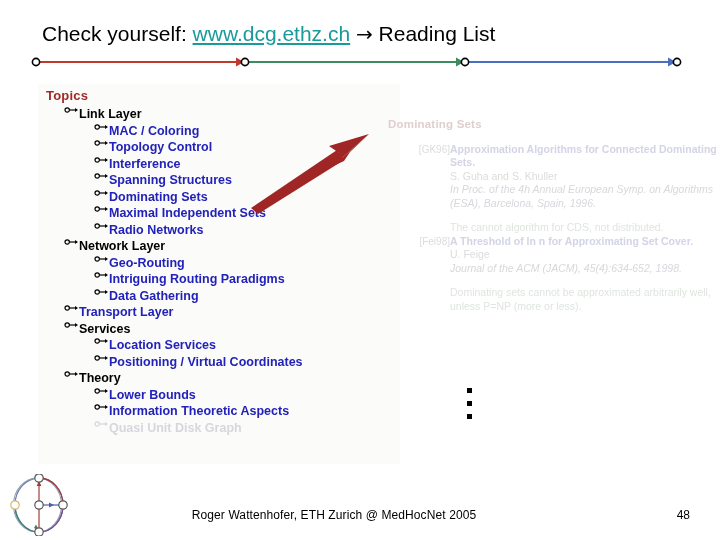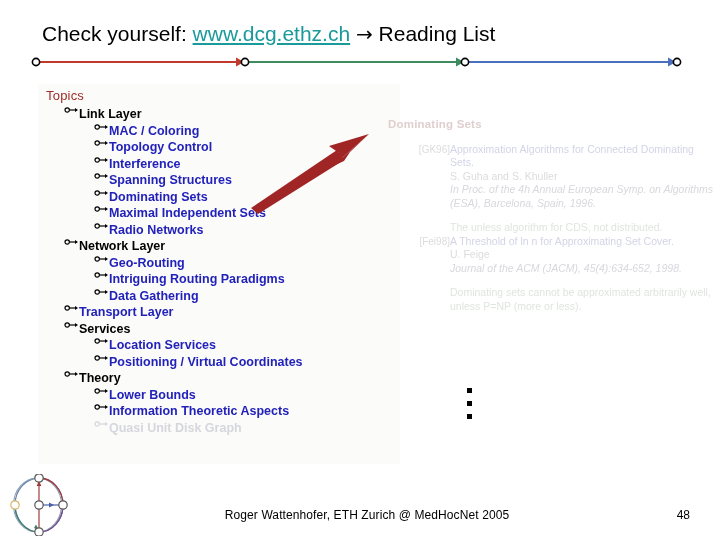--- a/index.html
+++ b/index.html
@@ -65,7 +65,7 @@
   }
   .topics-head {
     color: #9e2b29;
-    font-weight: normal;
+    font-weight: bold;
     font-size: 13px;
     margin: 0 0 3px 2px;
     letter-spacing: .2px;

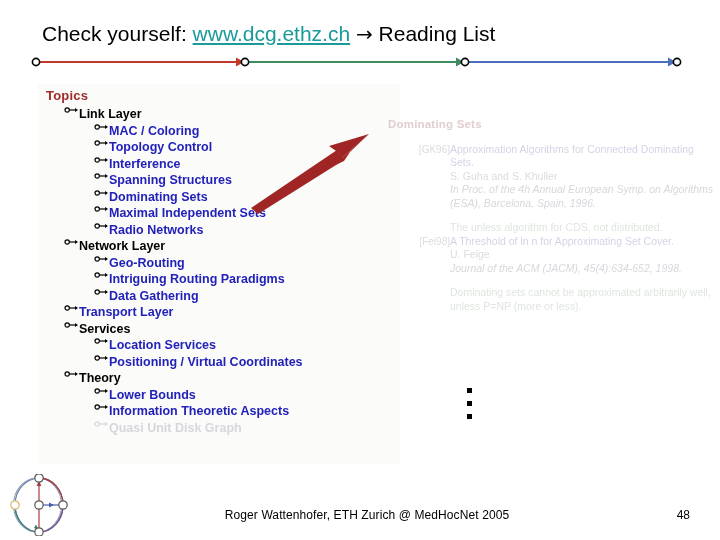--- a/index.html
+++ b/index.html
@@ -118,7 +118,7 @@
     text-align: right;
   }
   .cite-body { flex: 1 1 auto; }
-  .cite-title  { color: #d3d4e6; }
+  .cite-title  { color: #d3d4e6; font-weight: bold; }
   .cite-author { color: #dcdcdc; }
   .cite-venue  { color: #d8d8dd; font-style: italic; }
   .cite-note {

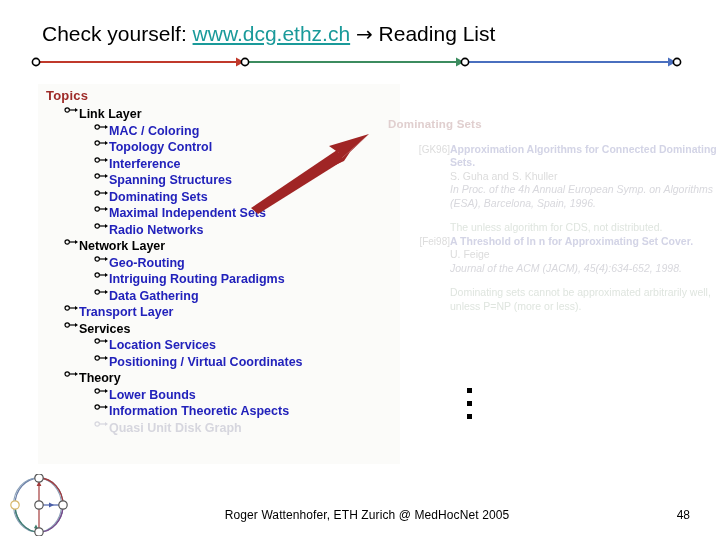--- a/index.html
+++ b/index.html
@@ -425,7 +425,7 @@
             <div class="cite-venue">In Proc. of the 4h Annual European Symp. on Algorithms (ESA), Barcelona, Spain, 1996.</div>
           </div>
         </div>
-        <div class="cite-note">The unless algorithm for CDS, not distributed.</div>
+        <div class="cite-note">The cannot algorithm for CDS, not distributed.</div>
       </div>
       <div>
         <div class="cite">

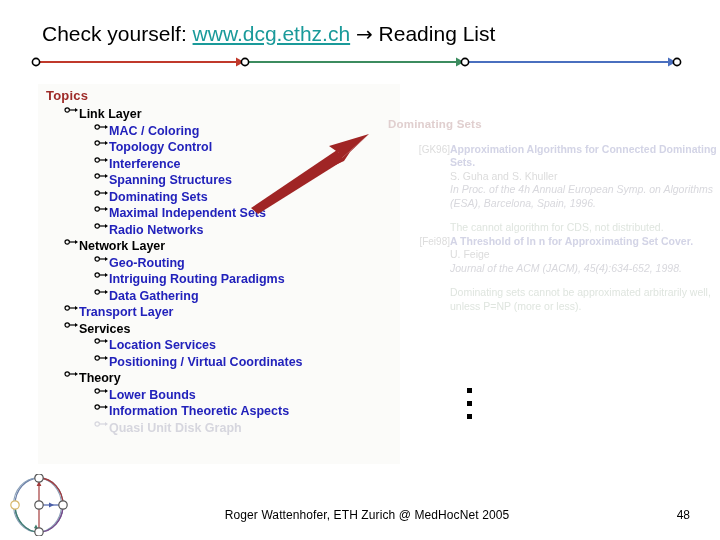--- a/index.html
+++ b/index.html
@@ -168,7 +168,6 @@
     font-size: 12px;
     color: #000000;
     letter-spacing: .1px;
-    margin-left: 33px;
   }
   .footer-page {
     position: absolute;

